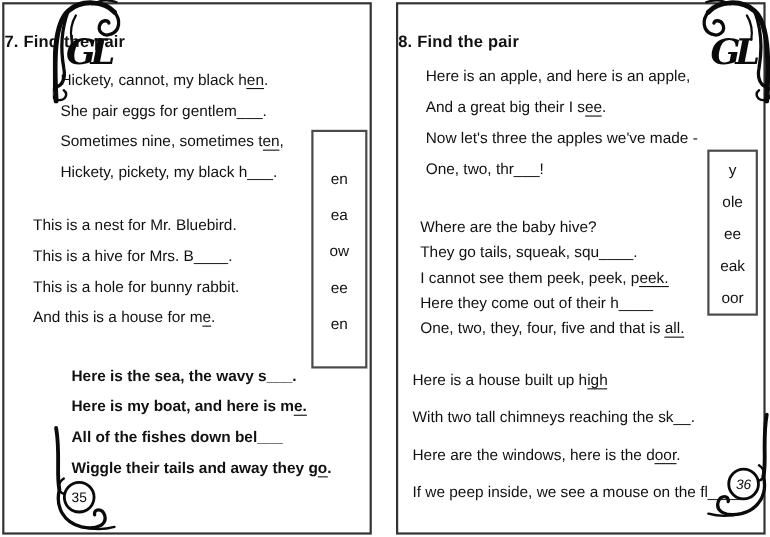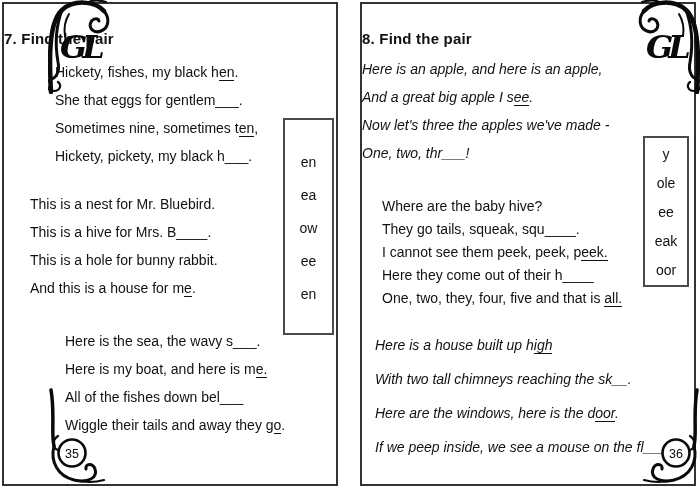--- a/index.html
+++ b/index.html
@@ -60,7 +60,7 @@
   <div class="page left">
     <div class="title">7. Find the pair</div>
     <div class="stanza s-lh28" style="left:51px;top:54px;">
-        <div class="pline"><span>Hickety, fishes, my black h</span><span class="u">en</span><span>.</span></div>
+        <div class="pline"><span>Hickety, cannot, my black h</span><span class="u">en</span><span>.</span></div>
         <div class="pline"><span>She that eggs for gentlem___.</span></div>
         <div class="pline"><span>Sometimes nine, sometimes t</span><span class="u">en</span><span>,</span></div>
         <div class="pline"><span>Hickety, pickety, my black h___.</span></div>

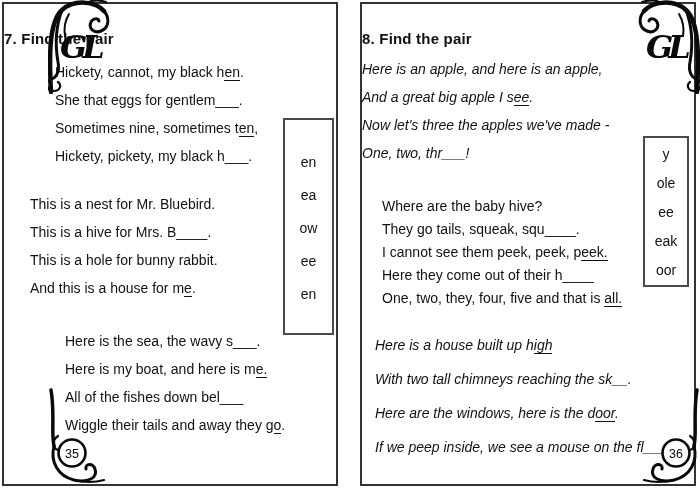--- a/index.html
+++ b/index.html
@@ -88,7 +88,7 @@
 
   <div class="page right">
     <div class="title">8. Find the pair</div>
-    <div class="stanza s-lh28" style="left:0;top:51px;font-style:italic;">
+    <div class="stanza s-lh28" style="left:25px;top:51px;">
         <div class="pline"><span>Here is an apple, and here is an apple,</span></div>
         <div class="pline"><span>And a great big apple I s</span><span class="u">ee</span><span>.</span></div>
         <div class="pline"><span>Now let's three the apples we've made -</span></div>

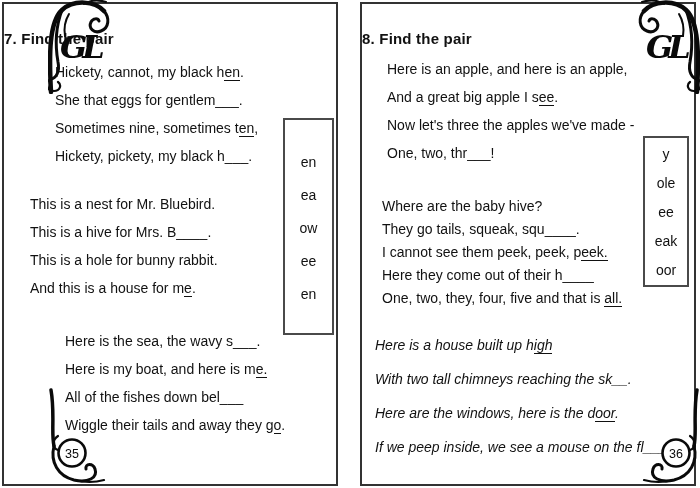--- a/index.html
+++ b/index.html
@@ -61,7 +61,7 @@
     <div class="title">7. Find the pair</div>
     <div class="stanza s-lh28" style="left:51px;top:54px;">
         <div class="pline"><span>Hickety, cannot, my black h</span><span class="u">en</span><span>.</span></div>
-        <div class="pline"><span>She that eggs for gentlem___.</span></div>
+        <div class="pline"><span>She pair eggs for gentlem___.</span></div>
         <div class="pline"><span>Sometimes nine, sometimes t</span><span class="u">en</span><span>,</span></div>
         <div class="pline"><span>Hickety, pickety, my black h___.</span></div>
       </div>

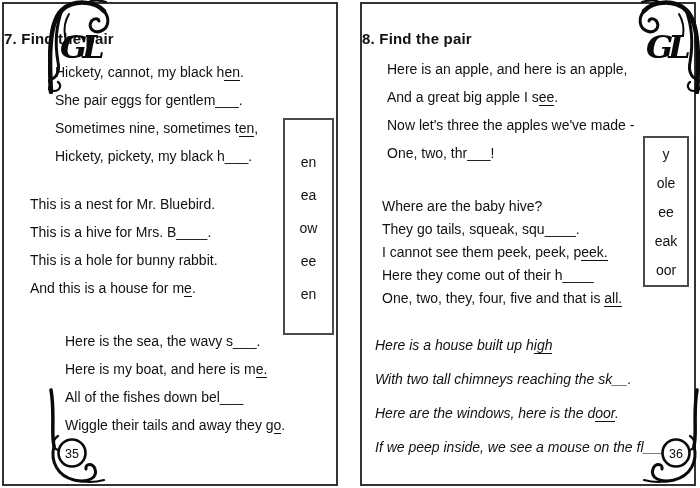--- a/index.html
+++ b/index.html
@@ -90,7 +90,7 @@
     <div class="title">8. Find the pair</div>
     <div class="stanza s-lh28" style="left:25px;top:51px;">
         <div class="pline"><span>Here is an apple, and here is an apple,</span></div>
-        <div class="pline"><span>And a great big apple I s</span><span class="u">ee</span><span>.</span></div>
+        <div class="pline"><span>And a great big their I s</span><span class="u">ee</span><span>.</span></div>
         <div class="pline"><span>Now let's three the apples we've made -</span></div>
         <div class="pline"><span>One, two, thr___!</span></div>
       </div>

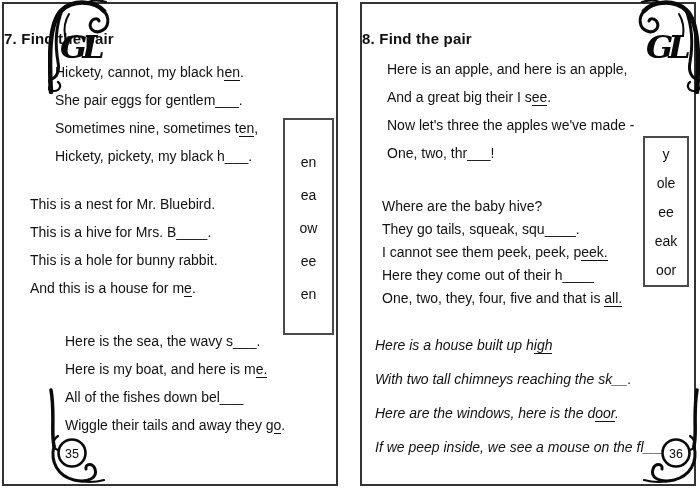--- a/index.html
+++ b/index.html
@@ -71,7 +71,7 @@
         <div class="pline"><span>This is a hole for bunny rabbit.</span></div>
         <div class="pline"><span>And this is a house for m</span><span class="u">e</span><span>.</span></div>
       </div>
-    <div class="stanza s-lh28" style="left:61px;top:323px;">
+    <div class="stanza s-lh28" style="left:61px;top:323px;font-weight:bold;">
         <div class="pline"><span>Here is the sea, the wavy s___.</span></div>
         <div class="pline"><span>Here is my boat, and here is m</span><span class="u">e.</span></div>
         <div class="pline"><span>All of the fishes down bel___</span></div>

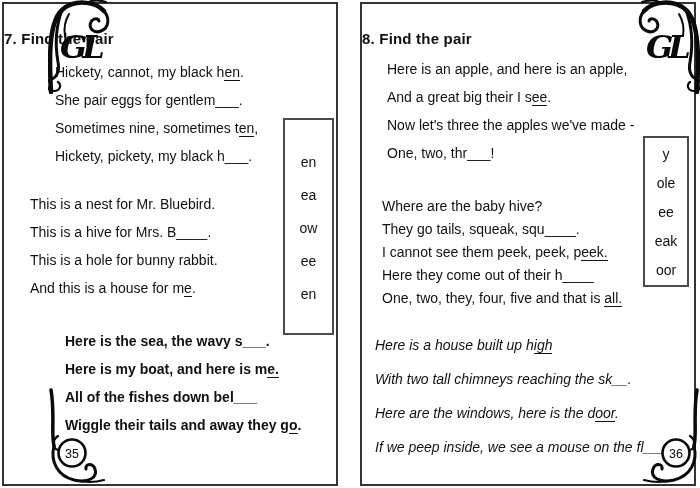--- a/index.html
+++ b/index.html
@@ -27,7 +27,7 @@
   .pline{white-space:nowrap;}
   .s-lh28 .pline{line-height:28px;}
   .s-lh23 .pline{line-height:23px;}
-  .s-lh34 .pline{line-height:34px;font-style:italic;}
+  .s-lh34 .pline{line-height:34px;}
   .u{border-bottom:1.5px solid var(--text);padding-bottom:0px;}
   .word-box{
     position:absolute;border:2px solid var(--box-border);background:var(--page-bg);

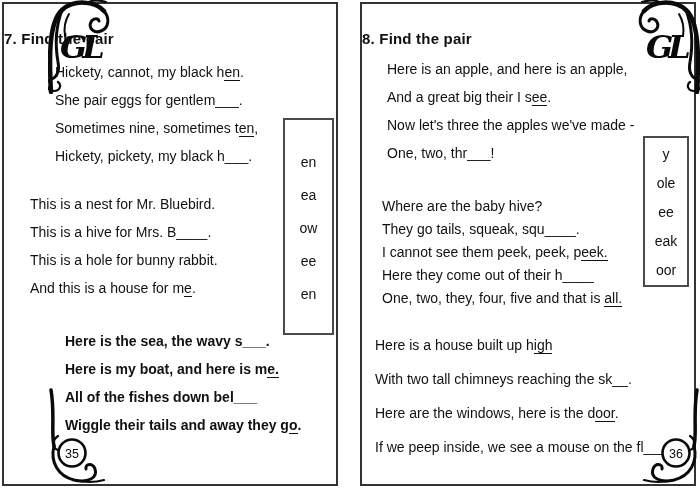--- a/index.html
+++ b/index.html
@@ -41,7 +41,7 @@
   .corner.tl{left:0;top:0;}
   .corner.tr{right:0;top:0;}
   .corner.bl{left:0;bottom:0;}
-  .corner.br{right:0;bottom:0;}
+  .corner.br{right:0;bottom:12px;font-style:italic;}
   .flourish path{stroke:#0a0a0a;fill:none;stroke-linecap:round;}
   .monogram{
     font-family:"DejaVu Serif",serif;font-style:italic;font-weight:bold;

